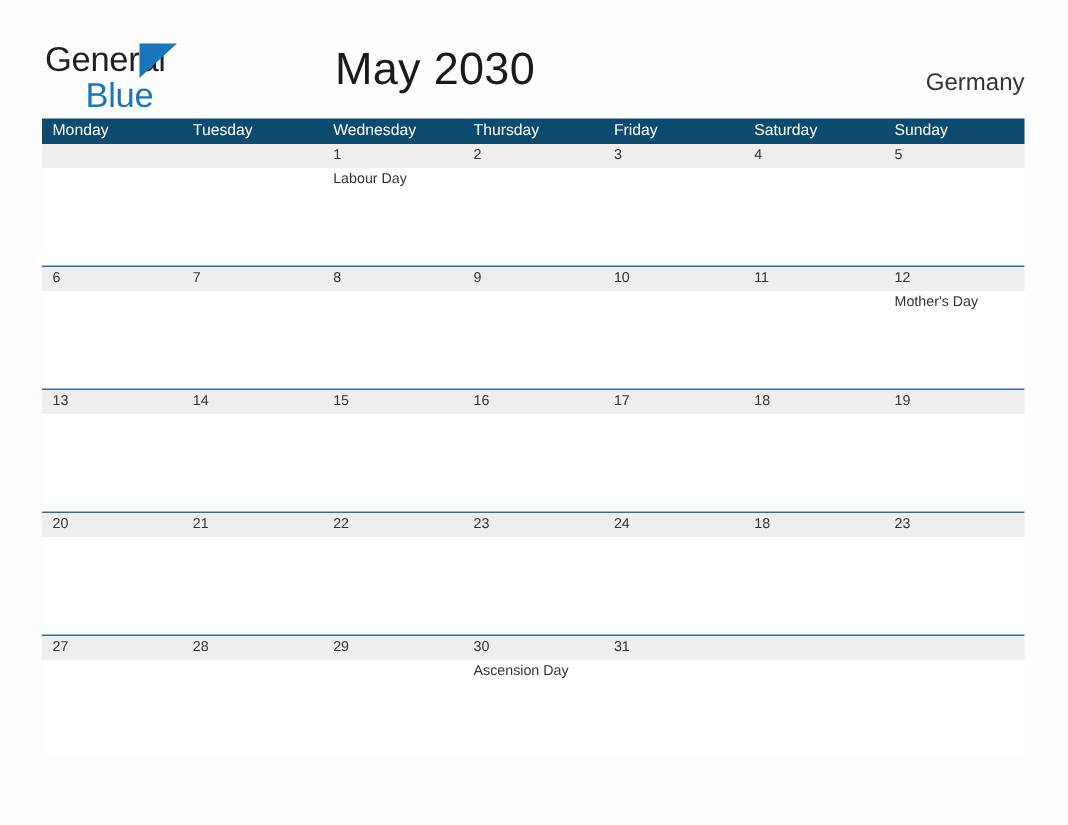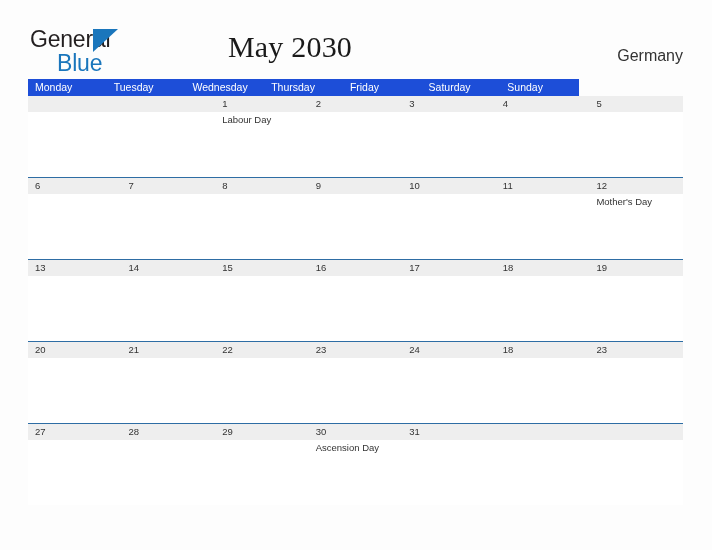--- a/index.html
+++ b/index.html
@@ -71,7 +71,6 @@
     color: #1a1a1a;
     font-weight: normal;
     letter-spacing: 0.2px;
-    font-family: Liberation Serif, serif;
   }
 
   .cal-country {

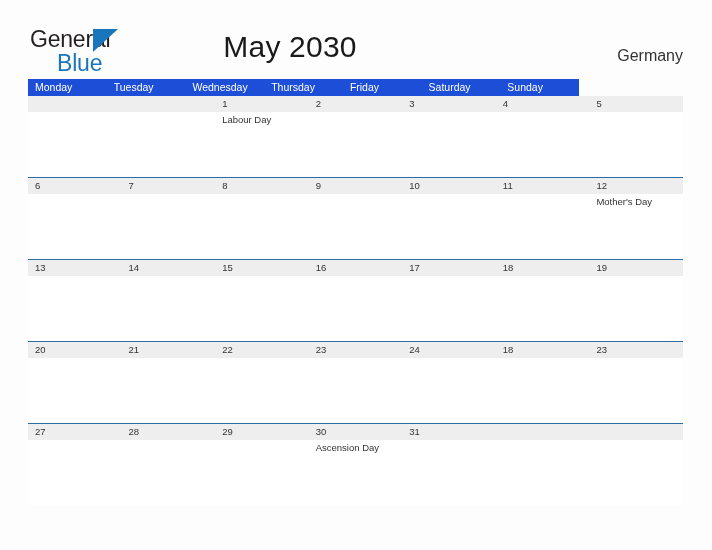--- a/index.html
+++ b/index.html
@@ -91,9 +91,9 @@
 
   .weekday-header {
     display: flex;
-    width: 551px;
+    width: 655px;
     height: 17px;
-    background: #1d4ed8;
+    background: #0c4a6e;
   }
   .weekday-cell {
     width: 93.571px;

